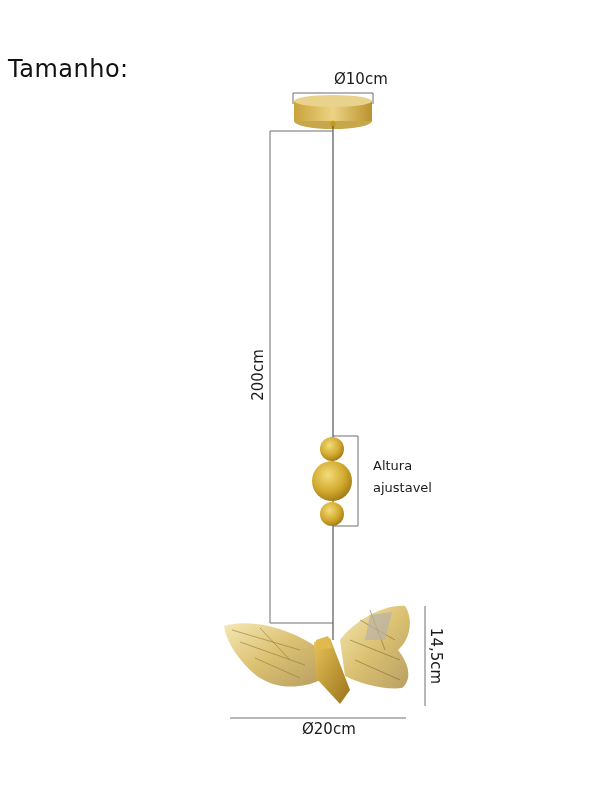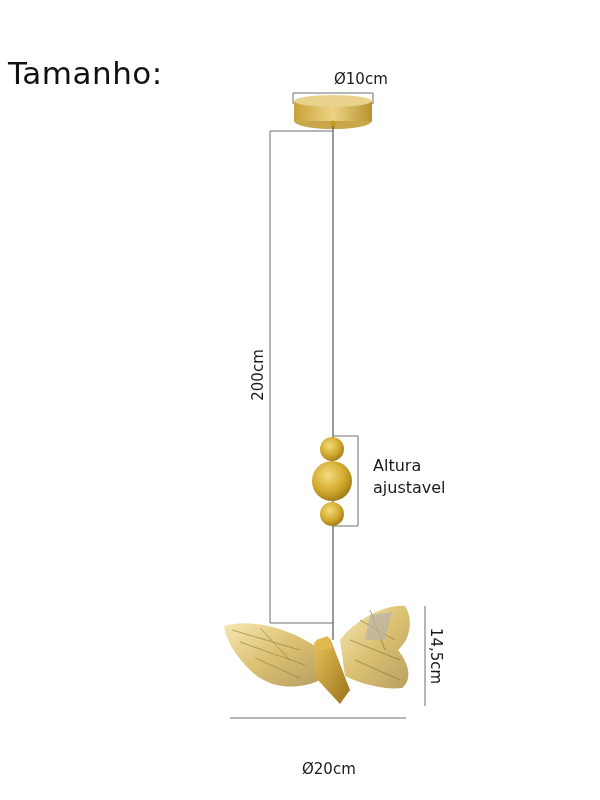--- a/index.html
+++ b/index.html
@@ -6,7 +6,7 @@
   body { width:600px; height:800px; background:#ffffff; position:relative; overflow:hidden;
          font-family:"DejaVu Sans", "Liberation Sans", sans-serif; color:#1a1a1a; }
   .abs { position:absolute; }
-  .title { left:8px; top:55px; font-size:31px; letter-spacing:0.5px; color:#111; }
+  .title { left:8px; top:55px; font-size:24px; letter-spacing:0.5px; color:#111; }
   .lbl { font-size:15px; color:#1a1a1a; white-space:nowrap; }
   .vtext { transform-origin:center center; }
   svg { position:absolute; left:0; top:0; }

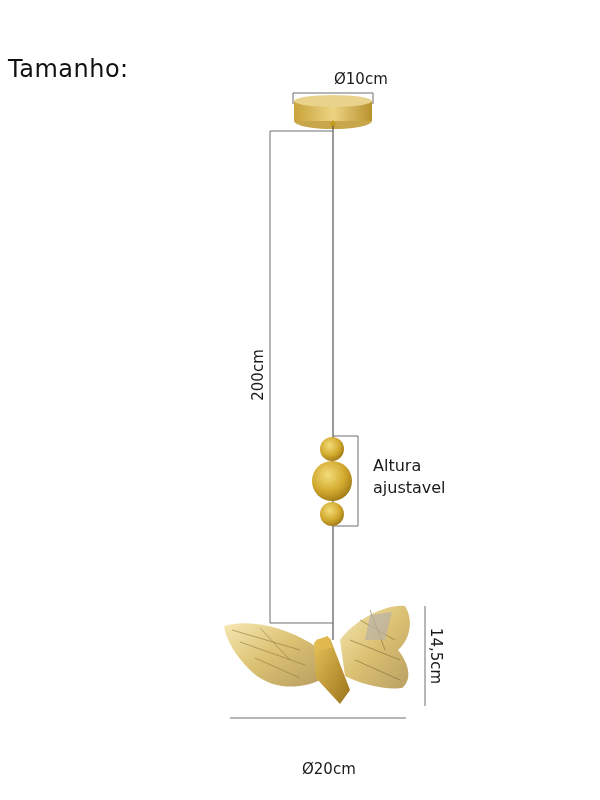--- a/index.html
+++ b/index.html
@@ -94,7 +94,7 @@
 
 <div class="abs lbl vtext" style="left:228px; top:366px; width:60px; text-align:center; transform:rotate(-90deg); font-size:15px;">200cm</div>
 
-<div class="abs lbl" style="left:373px; top:455px; font-size:16px; line-height:22px;">
+<div class="abs lbl" style="left:373px; top:455px; font-size:13px; line-height:22px;">
   <div>Altura</div>
   <div>ajustavel</div>
 </div>

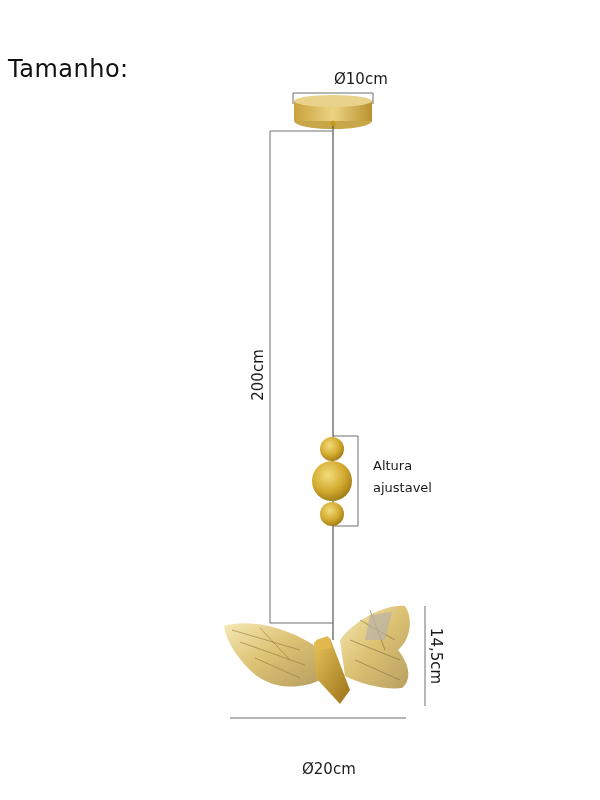--- a/index.html
+++ b/index.html
@@ -101,6 +101,6 @@
 
 <div class="abs lbl vtext" style="left:401px; top:647px; width:70px; text-align:center; transform:rotate(90deg); font-size:15px;">14,5cm</div>
 
-<div class="abs lbl" style="left:302px; top:720px; font-size:15px;margin-top:40px;">Ø20cm</div>
+<div class="abs lbl" style="left:302px; top:720px; font-size:15px;">Ø20cm</div>
 
 </body></html>

